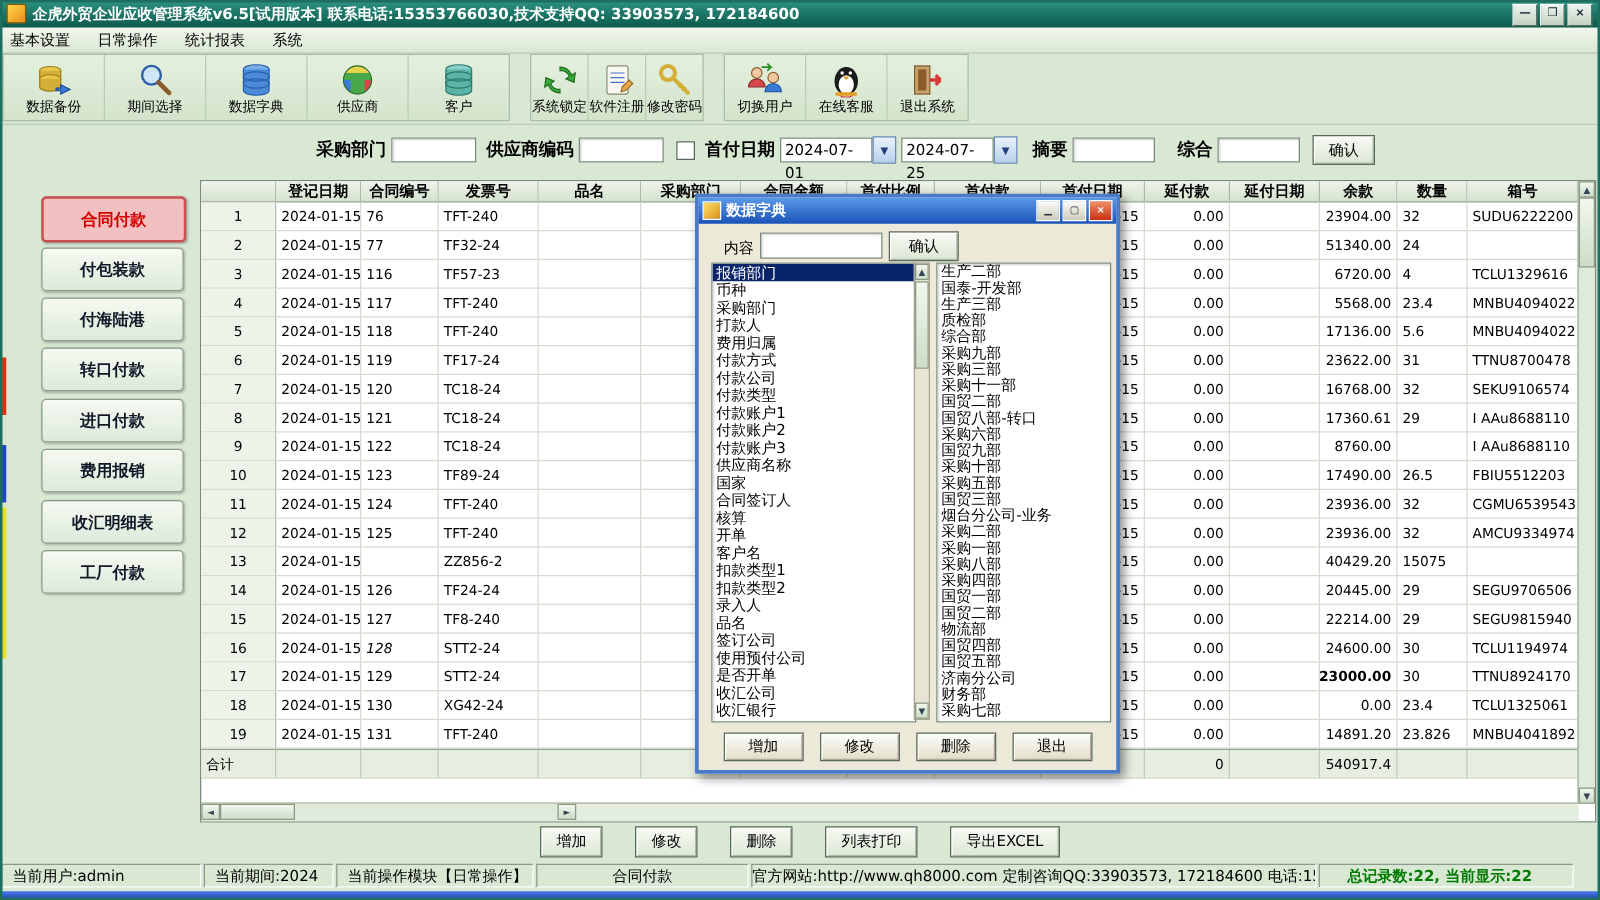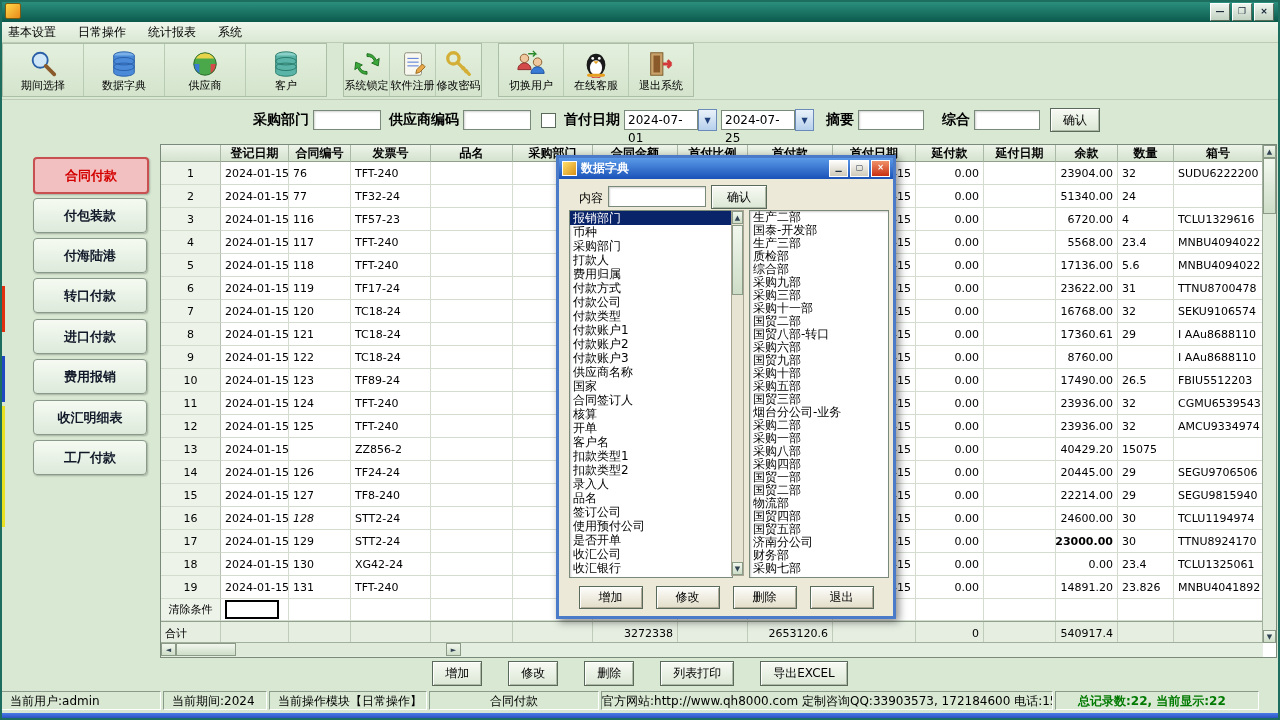--- a/index.html
+++ b/index.html
@@ -144,6 +144,7 @@
 
 <div class="titlebar">
   <span class="app-icon"></span>
+  <span class="title-text">企虎外贸企业应收管理系统v6.5[试用版本]  联系电话:15353766030,技术支持QQ: 33903573, 172184600</span>
   <span class="win-btns">
     <span class="win-btn">—</span>
     <span class="win-btn">❐</span>

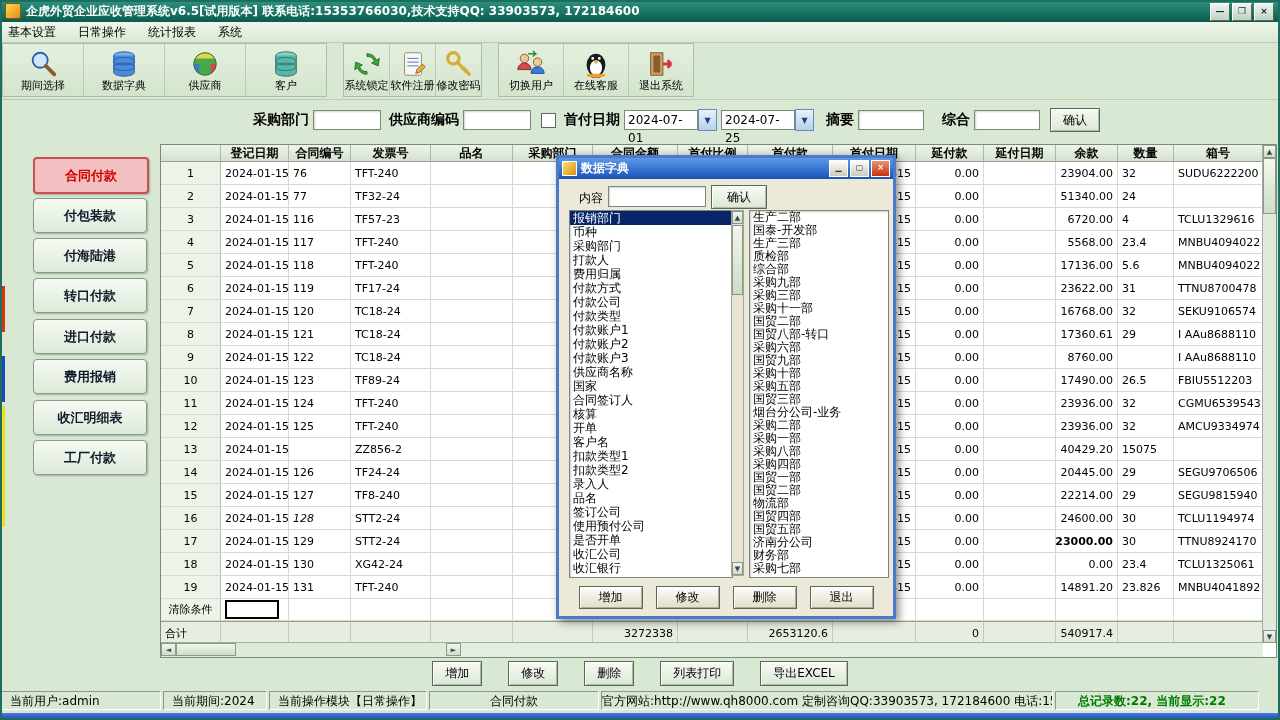--- a/index.html
+++ b/index.html
@@ -164,6 +164,18 @@
     <div class="tb-btn">
       <span class="tb-icon">
           <svg viewBox="0 0 32 32">
+            <ellipse cx="13" cy="8" rx="9" ry="3.5" fill="#e8c84a" stroke="#9a7d1e"></ellipse>
+            <path d="M4 8v7c0 1.9 4 3.5 9 3.5s9-1.6 9-3.5V8" fill="#d4af37" stroke="#9a7d1e"></path>
+            <ellipse cx="13" cy="15" rx="9" ry="3.5" fill="#e8c84a" stroke="#9a7d1e"></ellipse>
+            <path d="M4 15v7c0 1.9 4 3.5 9 3.5s9-1.6 9-3.5v-7" fill="#d4af37" stroke="#9a7d1e"></path>
+            <path d="M22 20l8 4-8 4v-3h-4v-2h4z" fill="#3a7bd5" stroke="#1c4f9e"></path>
+          </svg>
+        </span>
+      <span class="tb-label">数据备份</span>
+    </div>
+    <div class="tb-btn">
+      <span class="tb-icon">
+          <svg viewBox="0 0 32 32">
             <circle cx="13" cy="12" r="8" fill="#cfe6f8" stroke="#2a5fa8" stroke-width="2"></circle>
             <line x1="19" y1="18" x2="28" y2="27" stroke="#8a5a2a" stroke-width="4" stroke-linecap="round"></line>
           </svg>

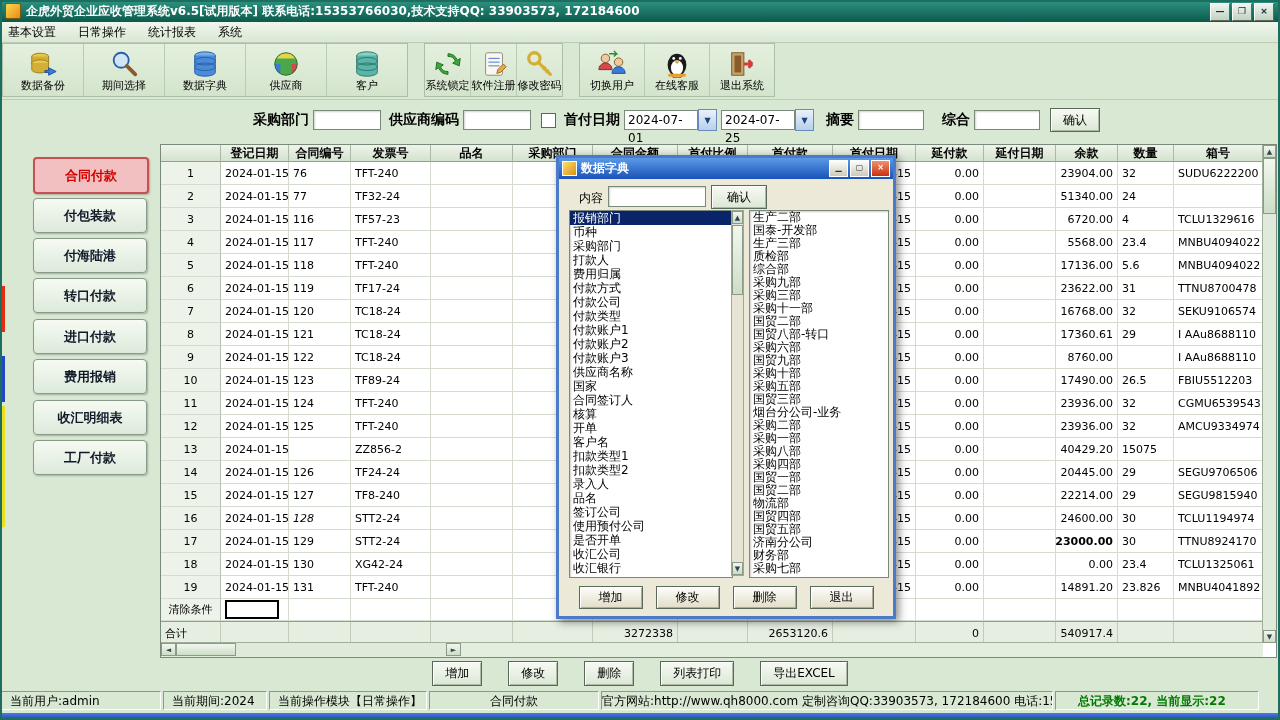--- a/index.html
+++ b/index.html
@@ -673,25 +673,6 @@
           <div class="cell" style="width: 89px;">MNBU4041892</div>
         </div>
       </div>
-    <div class="clear-row" id="clear-row">
-        <div class="cell rn" style="width: 60px;">清除条件</div>
-        <div class="cell" style="width: 68px;">
-          <input class="clear-input" style="">
-        </div>
-        <div class="cell" style="width: 62px;"></div>
-        <div class="cell" style="width: 80px;"></div>
-        <div class="cell" style="width: 82px;"></div>
-        <div class="cell" style="width: 80px;"></div>
-        <div class="cell" style="width: 85px;"></div>
-        <div class="cell" style="width: 70px;"></div>
-        <div class="cell" style="width: 85px;"></div>
-        <div class="cell" style="width: 83px;"></div>
-        <div class="cell" style="width: 68px;"></div>
-        <div class="cell" style="width: 72px;"></div>
-        <div class="cell" style="width: 62px;"></div>
-        <div class="cell" style="width: 56px;"></div>
-        <div class="cell" style="width: 89px;"></div>
-      </div>
     <div class="total-row" id="total-row">
         <div class="cell" style="width: 60px;">合计</div>
         <div class="cell" style="width: 68px;"></div>

